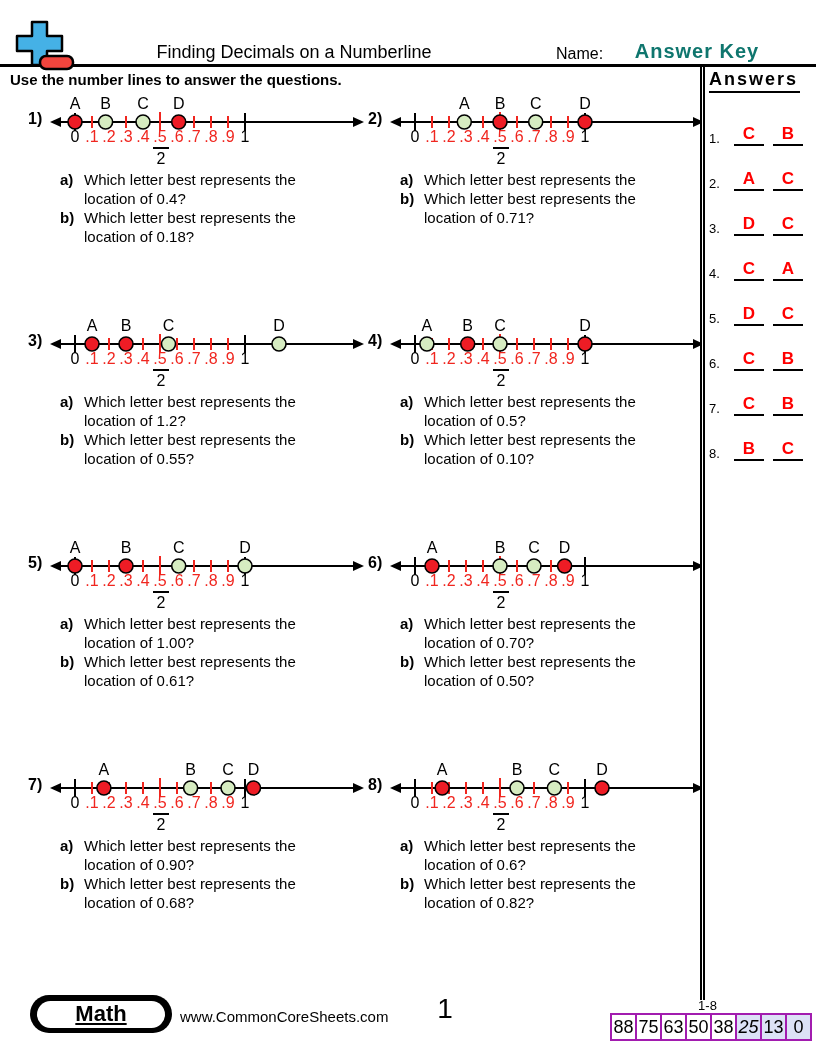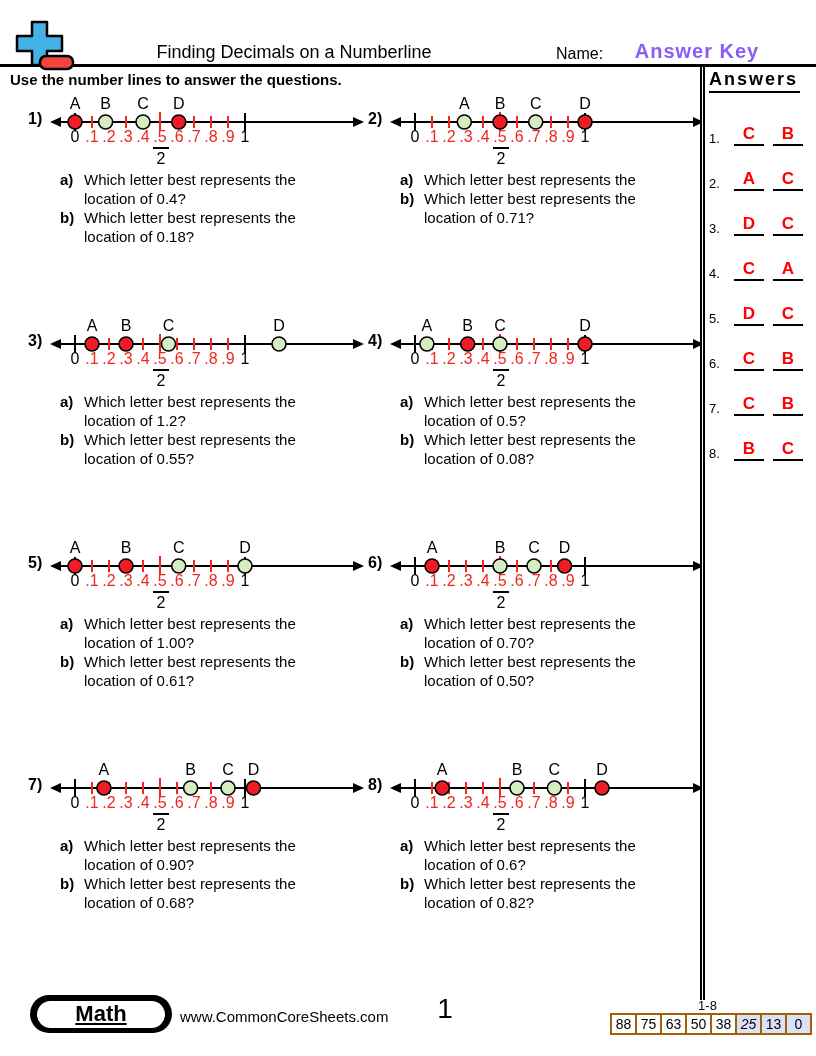--- a/index.html
+++ b/index.html
@@ -14,7 +14,7 @@
   .page-title { position:absolute; left:0; top:42px; width:588px; text-align:center; font-size:18px; }
   .name-label { position:absolute; left:556px; top:45px; font-size:16px; }
   .answer-key { position:absolute; left:622px; top:40px; width:150px; text-align:center;
-                font-size:20px; font-weight:bold; color:#8b5cf6; letter-spacing:1px; }
+                font-size:20px; font-weight:bold; color:#0f766e; letter-spacing:1px; }
   .instructions { position:absolute; left:10px; top:71px; font-size:15px; font-weight:bold; }
   
   .answers-panel { position:absolute; left:700px; top:67px; width:132px; height:933px;

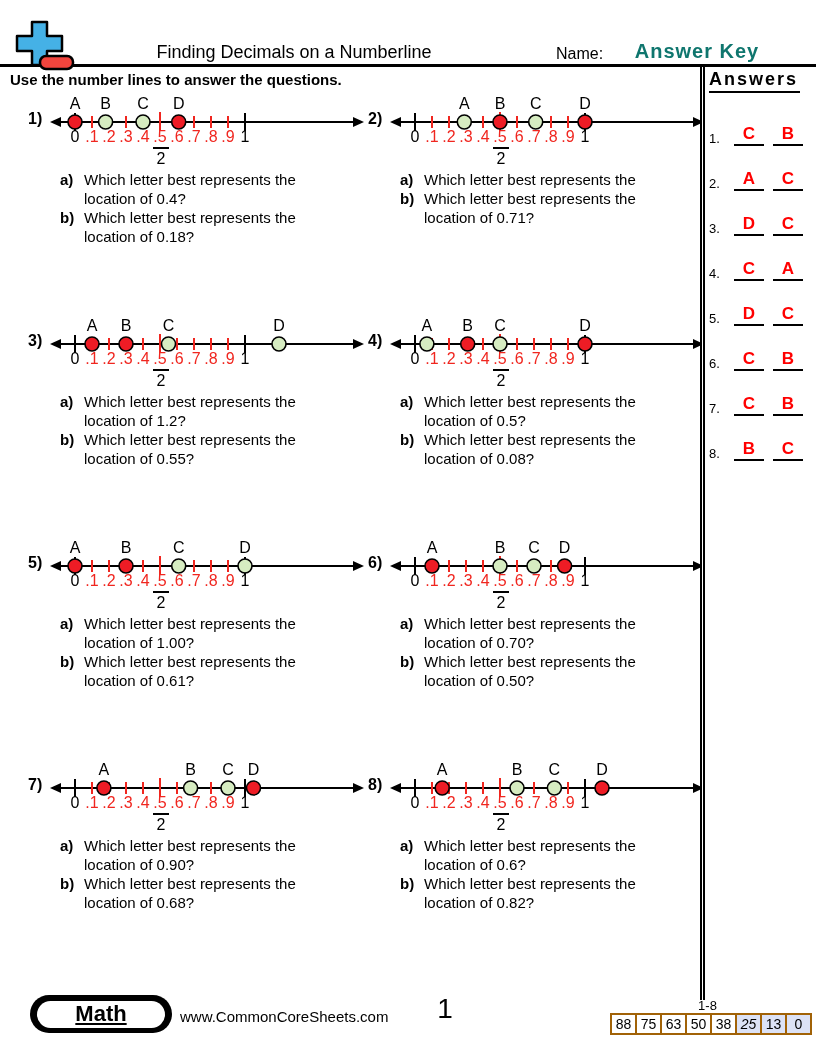--- a/index.html
+++ b/index.html
@@ -339,7 +339,7 @@
           <span class="q-label">b)</span>
           <span class="q-text">
             <span>Which letter best represents the</span>
-            <span>location of 0.08?</span>
+            <span>location of 0.10?</span>
           </span>
         </div>
       </div>

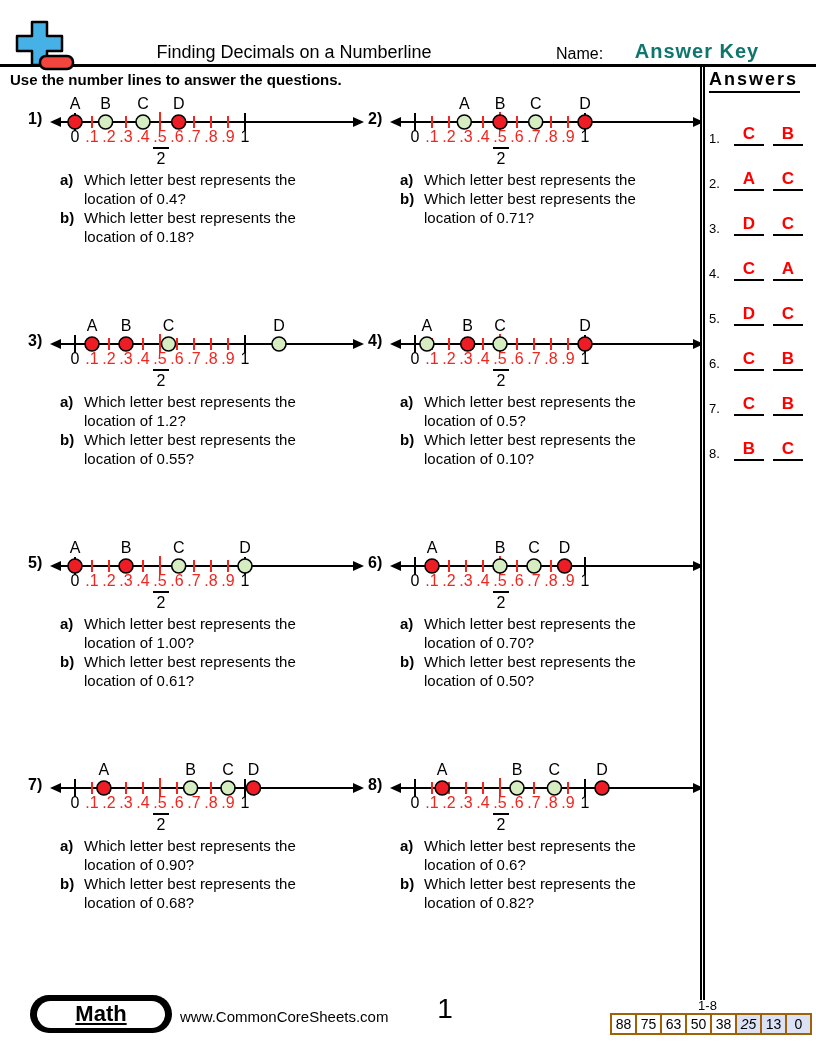--- a/index.html
+++ b/index.html
@@ -46,8 +46,8 @@
   .page-num { position:absolute; left:400px; top:993px; width:90px; text-align:center; font-size:28px; }
   .score { position:absolute; right:4px; top:998px; display:flex; align-items:center;flex-direction:column; }
   .score-range { font-size:13px; margin-right:9px; }
-  .score-cell { width:27px; height:22px; border:2px solid #a16207; margin-left:-2px; background:#fff;
-                display:flex; align-items:center; justify-content:center; font-size:14px; }
+  .score-cell { width:27px; height:28px; border:2px solid #a21caf; margin-left:-2px; background:#fff;
+                display:flex; align-items:center; justify-content:center; font-size:18px; }
 </style>
 </head>
 <body>

